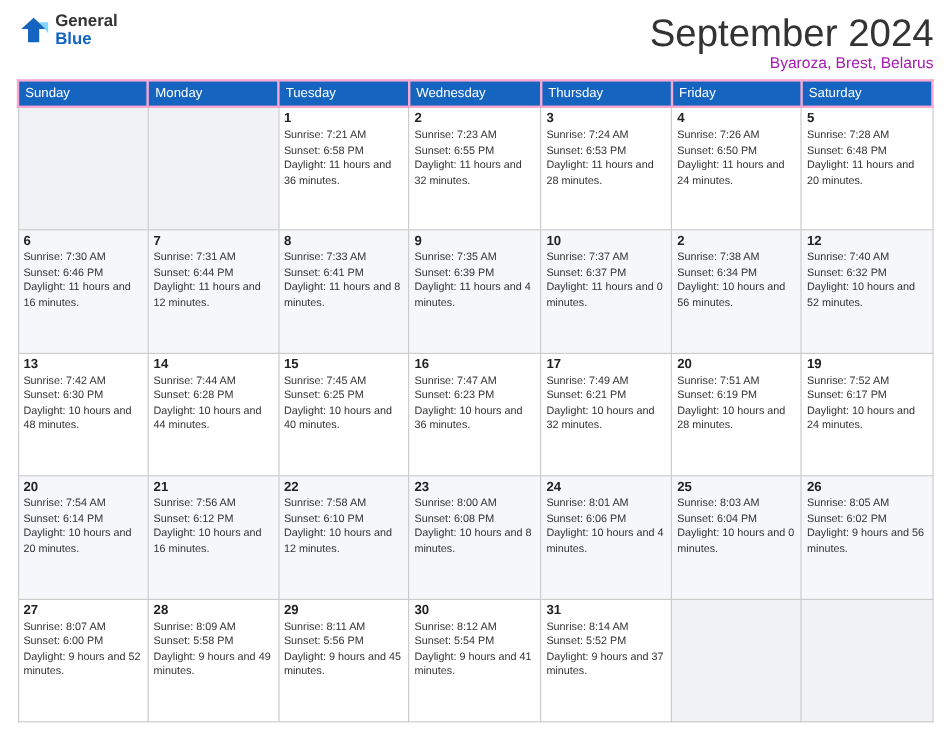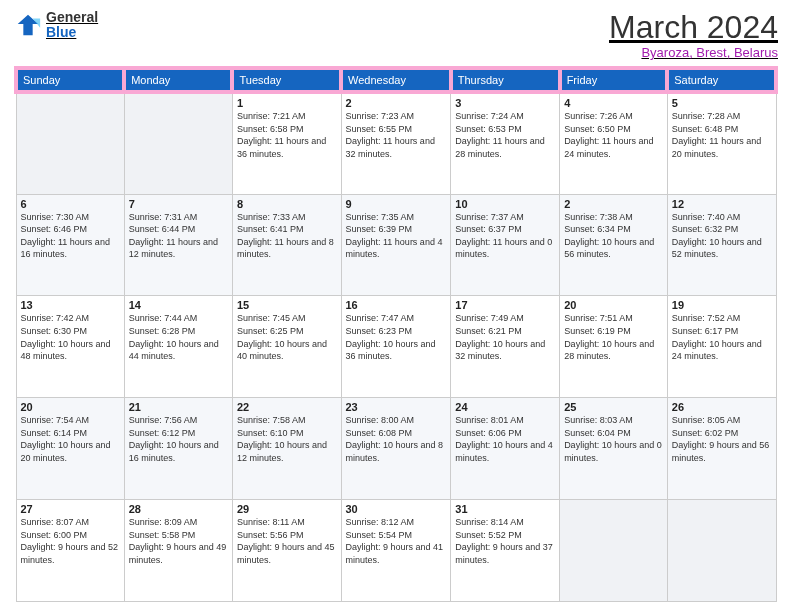--- a/index.html
+++ b/index.html
@@ -22,7 +22,6 @@
       justify-content: space-between;
       align-items: flex-start;
       margin-bottom: 6px;
-      text-decoration: underline;
     }
     .logo {
       display: flex;

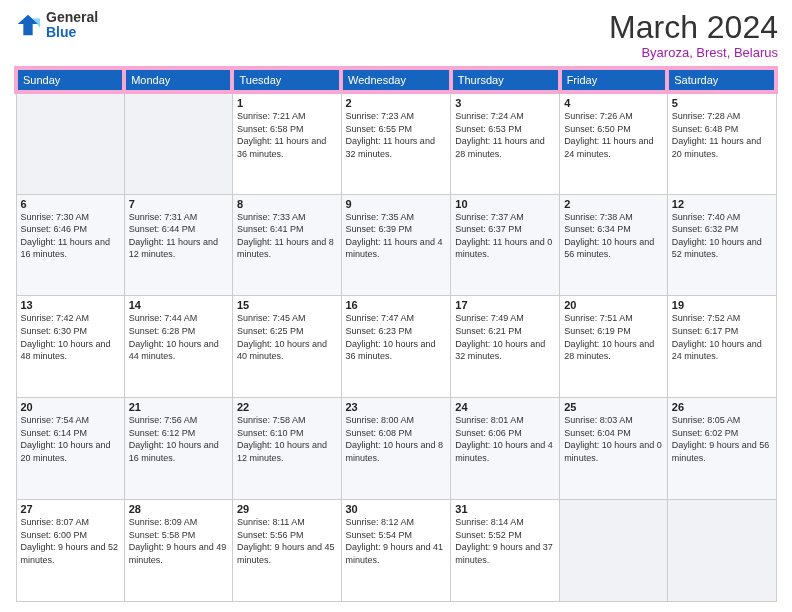--- a/index.html
+++ b/index.html
@@ -118,7 +118,7 @@
       </div>
     </div>
     <div class="title-block">
-      <div class="month-title">March 2024</div>
+      <div class="month-title">September 2024</div>
       <div class="subtitle">Byaroza, Brest, Belarus</div>
     </div>
   </div>

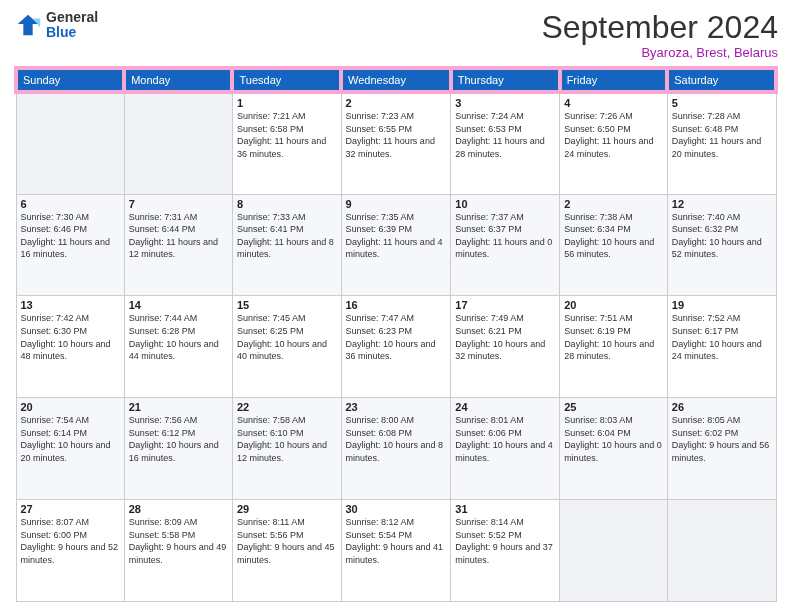--- a/index.html
+++ b/index.html
@@ -73,7 +73,7 @@
       text-align: left;
       font-size: 11px;
       font-weight: normal;
-      border: 4px solid #f9a8d4;
+      border: 2px solid #f9a8d4;
     }
     .calendar tbody td {
       border: 1px solid #ccc;

